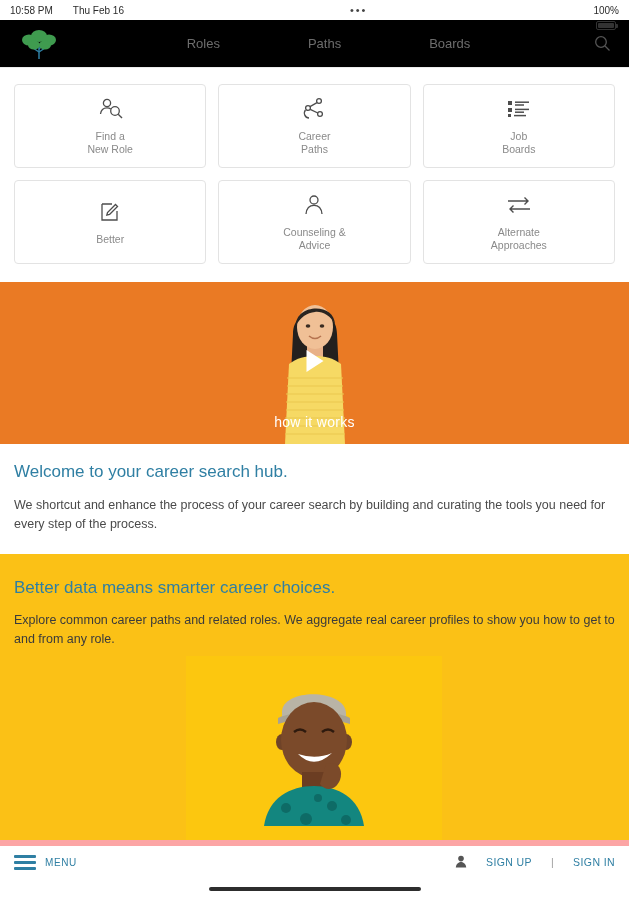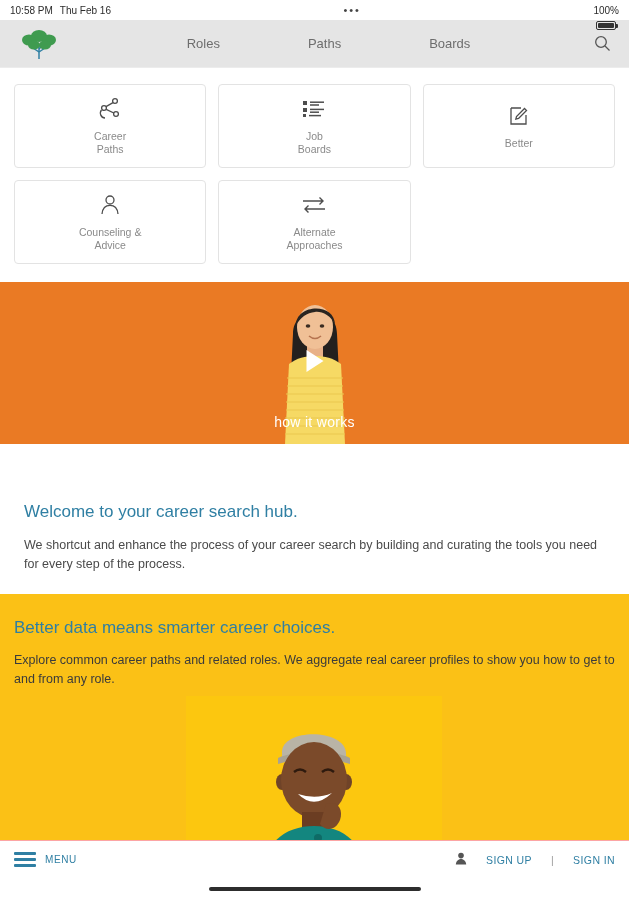--- a/index.html
+++ b/index.html
@@ -28,7 +28,7 @@
     color: #2b2b2b;
     background: #ffffff;
   }
-  .statusbar .left { display: flex; gap: 7px; align-items: center; }
+  .statusbar .left { display: flex; gap: 20px; align-items: center; }
   .statusbar .center { flex: 1; display: flex; justify-content: center; align-items: center; }
   .statusbar .right { display: flex; gap: 5px; align-items: center; flex-direction: column; }
   .dots { letter-spacing: 2px; font-size: 11px; color: #444; }

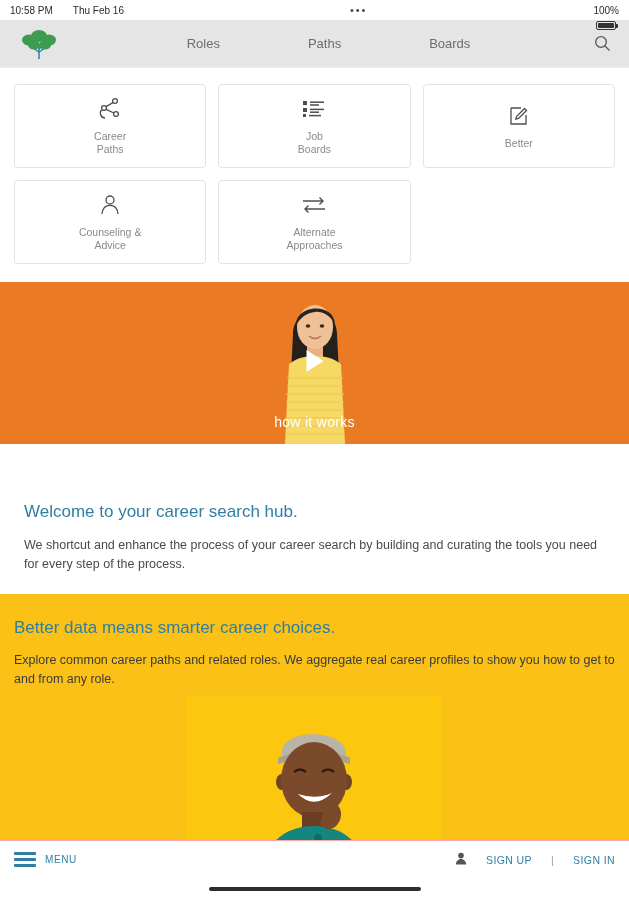--- a/index.html
+++ b/index.html
@@ -64,7 +64,7 @@
     align-items: center;
     padding: 0 14px;
     border-bottom: 1px solid #ececec;
-    background: #e5e5e5;
+    background: #000000;
     gap: 46px;
   }
   .logo { width: 54px; height: 40px; display: flex; align-items: center; }

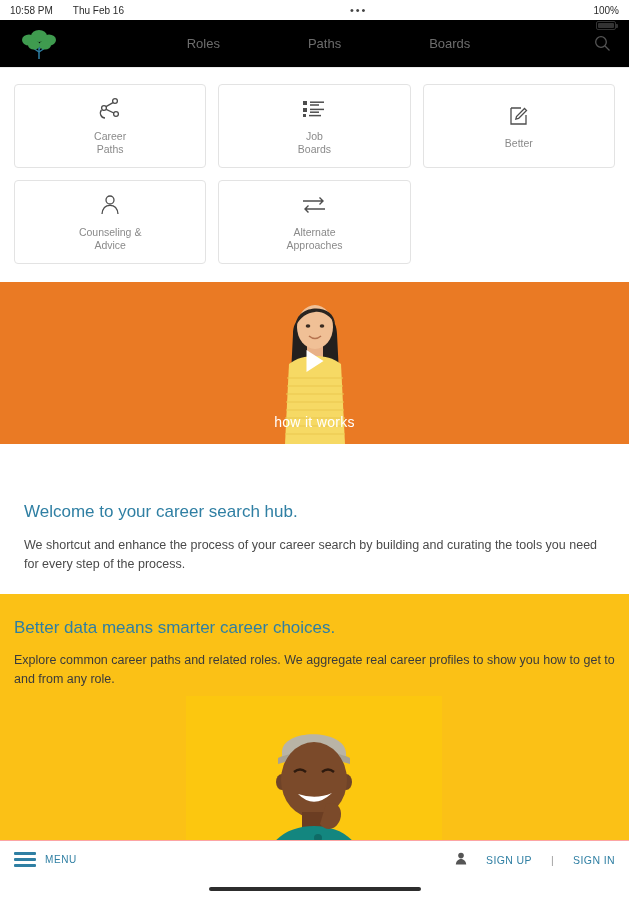--- a/index.html
+++ b/index.html
@@ -288,6 +288,18 @@
 
   <div class="tiles">
 
+    <div class="tile">
+      <div class="ticon">
+        <svg width="28" height="24" viewBox="0 0 28 24">
+          <circle cx="11" cy="6" r="3.6" stroke="#4d4d4d" stroke-width="1.3" fill="none"></circle>
+          <path d="M4.5 17 C5 12.6 8 10.8 11 10.8 C12.4 10.8 13.7 11.2 14.8 12" stroke="#4d4d4d" stroke-width="1.3" fill="none"></path>
+          <circle cx="19" cy="14" r="4.3" stroke="#4d4d4d" stroke-width="1.3" fill="none"></circle>
+          <line x1="22.2" y1="17.3" x2="26" y2="21" stroke="#4d4d4d" stroke-width="1.4"></line>
+        </svg>
+      </div>
+      <div class="tlabel">Find a
+New Role</div>
+    </div>
 
     <div class="tile">
       <div class="ticon">

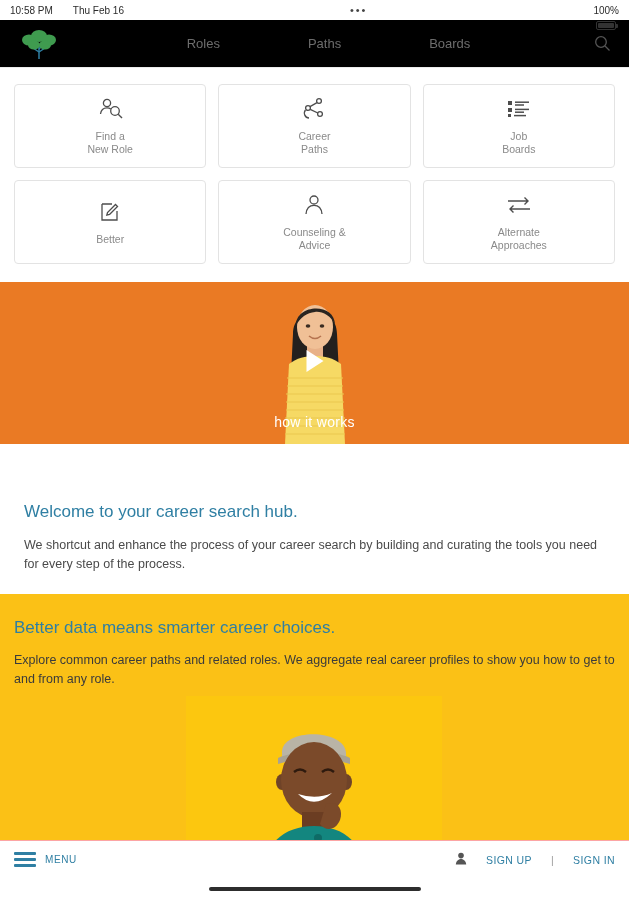--- a/index.html
+++ b/index.html
@@ -147,8 +147,7 @@
   
   .sect-white {
     background: #ffffff;
-    padding: 18px 14px 20px 24px;
-    margin-top: 40px;
+    padding: 18px 14px 20px 14px;
   }
   .sect-white h2 {
     font-size: 17px;

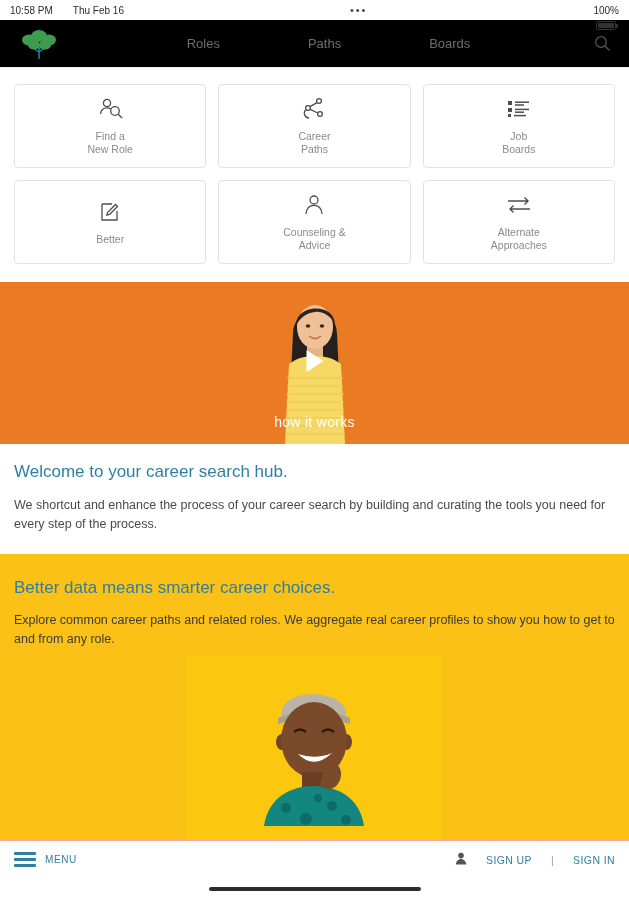--- a/index.html
+++ b/index.html
@@ -196,7 +196,7 @@
     height: 38px;
     flex: 0 0 38px;
     background: #ffffff;
-    border-top: 1px solid #fca5a5;
+    border-top: 6px solid #fca5a5;
     display: flex;
     align-items: center;
     padding: 0 14px;

